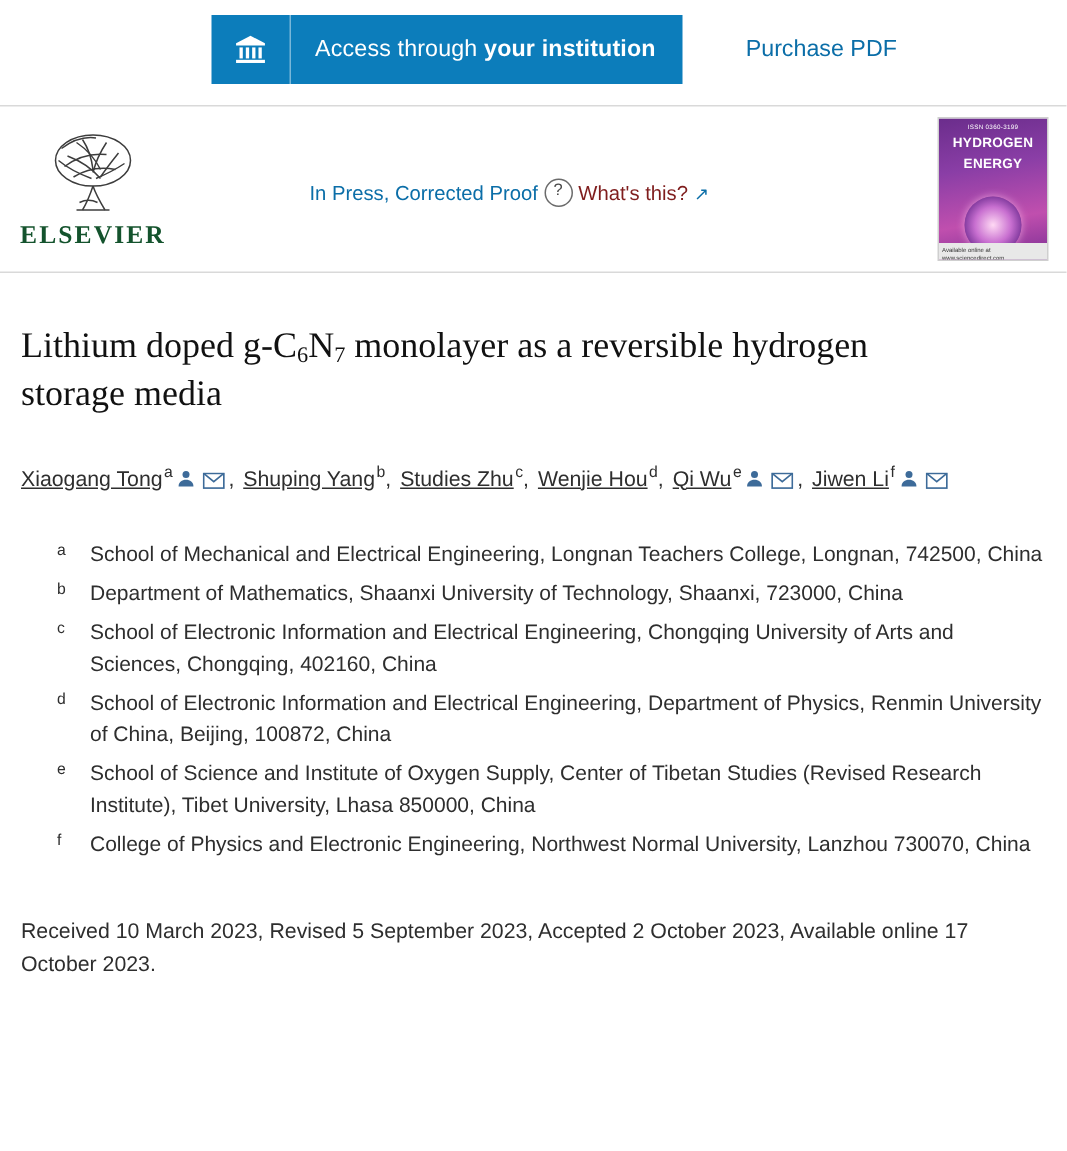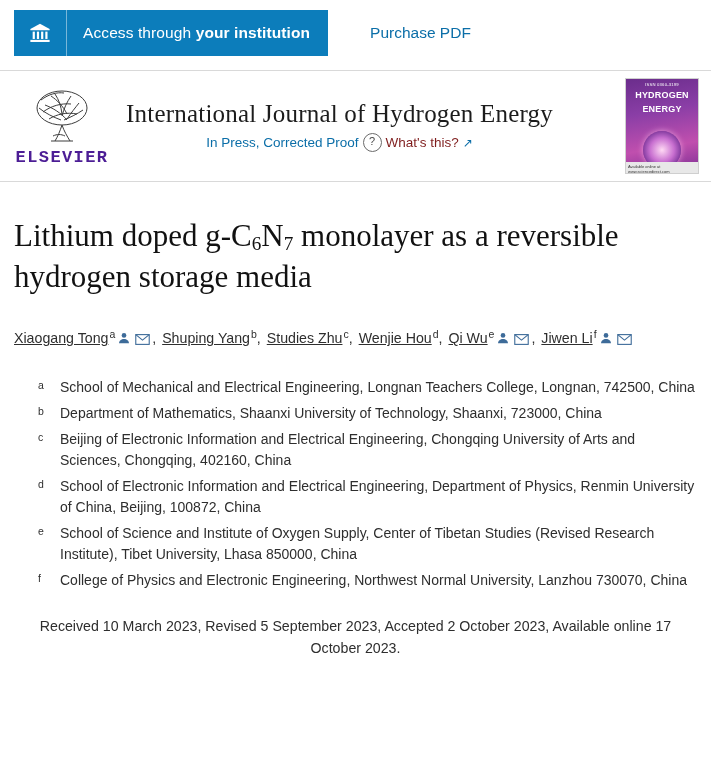--- a/index.html
+++ b/index.html
@@ -24,8 +24,9 @@
   .access-bar {
     display: flex;
     align-items: center;
-    padding: 10px 0 10px 14px;
+    padding: 10px 0 10px 28px;
     gap: 0;
+    justify-content: center;
   }
   .access-btn {
     display: flex;

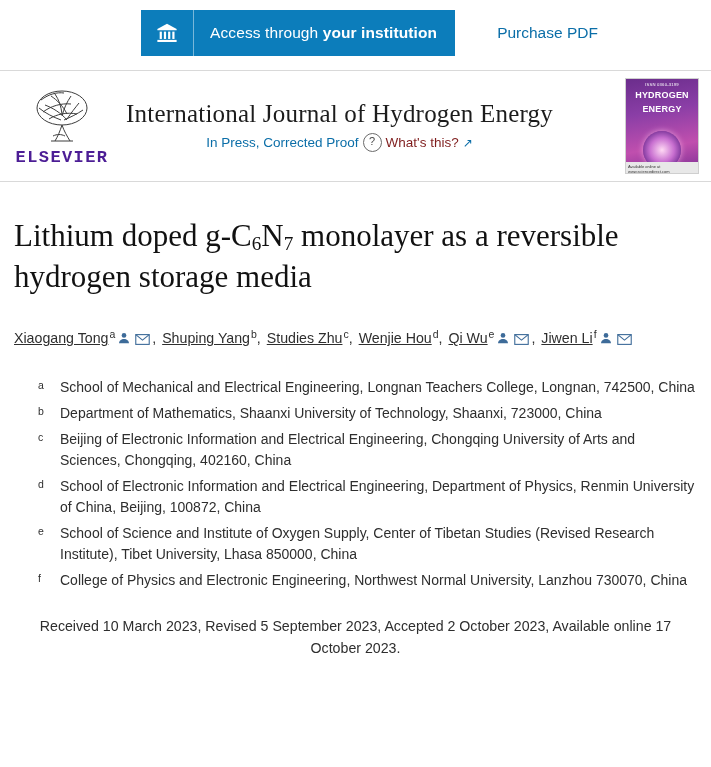--- a/index.html
+++ b/index.html
@@ -295,7 +295,6 @@
     </div>
 
     <div class="journal-center">
-      <div class="journal-title">International Journal of Hydrogen Energy</div>
       <div class="journal-status">
         <span class="status-text">In Press, Corrected Proof</span>
         <span class="q-icon">?</span>

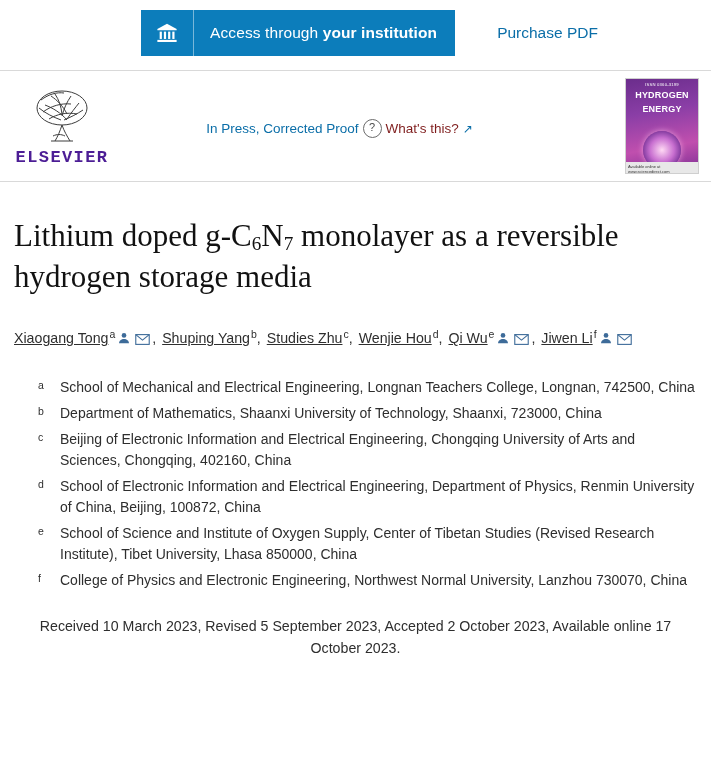--- a/index.html
+++ b/index.html
@@ -79,8 +79,8 @@
   }
   .elsevier-tree svg { display: block; margin: 0 auto; }
   .elsevier-word {
-    font-family: Liberation Mono, monospace;
-    color: #4c1d95;
+    font-family: Liberation Serif, serif;
+    color: #14532d;
     font-size: 17px;
     letter-spacing: 1.4px;
     font-weight: 700;

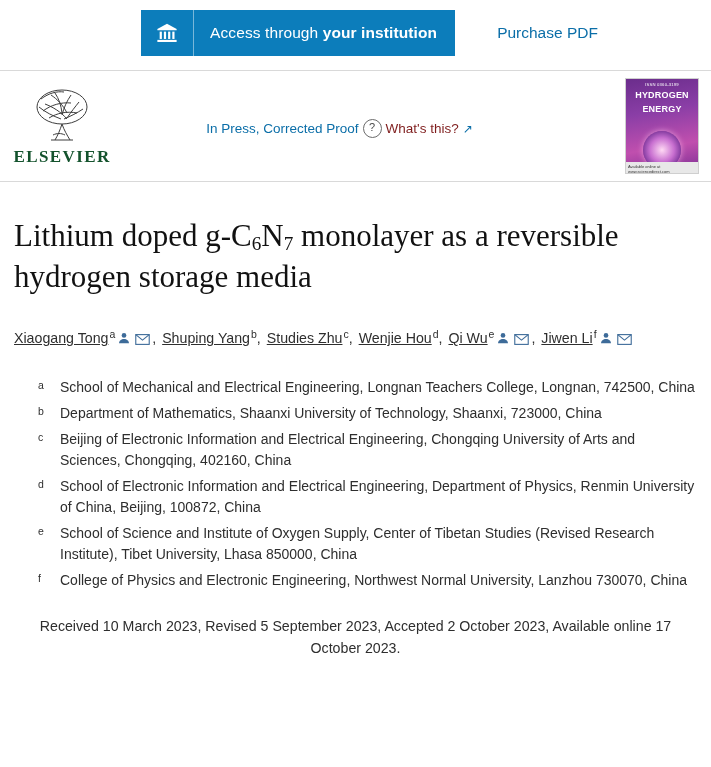--- a/index.html
+++ b/index.html
@@ -184,7 +184,7 @@
   }
   h1.title {
     font-family: "Liberation Serif", serif;
-    font-size: 31px;
+    font-size: 24px;
     font-weight: 400;
     color: #111111;
     line-height: 1.3;

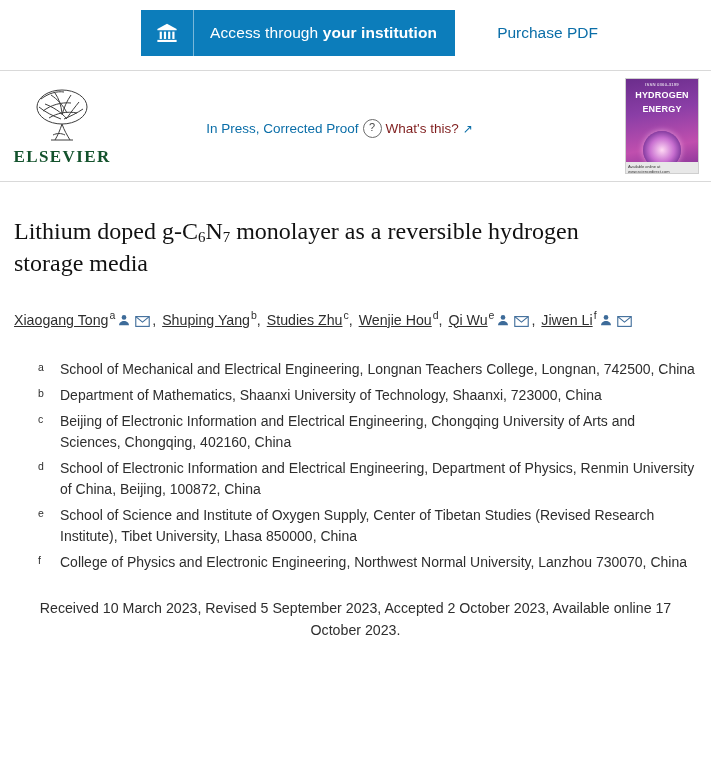--- a/index.html
+++ b/index.html
@@ -359,7 +359,7 @@
       </div>
       <div class="aff-row">
         <span class="aff-key">c</span>
-        <span class="aff-text">Beijing of Electronic Information and Electrical Engineering, Chongqing University of Arts and Sciences, Chongqing, 402160, China</span>
+        <span class="aff-text">School of Electronic Information and Electrical Engineering, Chongqing University of Arts and Sciences, Chongqing, 402160, China</span>
       </div>
       <div class="aff-row">
         <span class="aff-key">d</span>

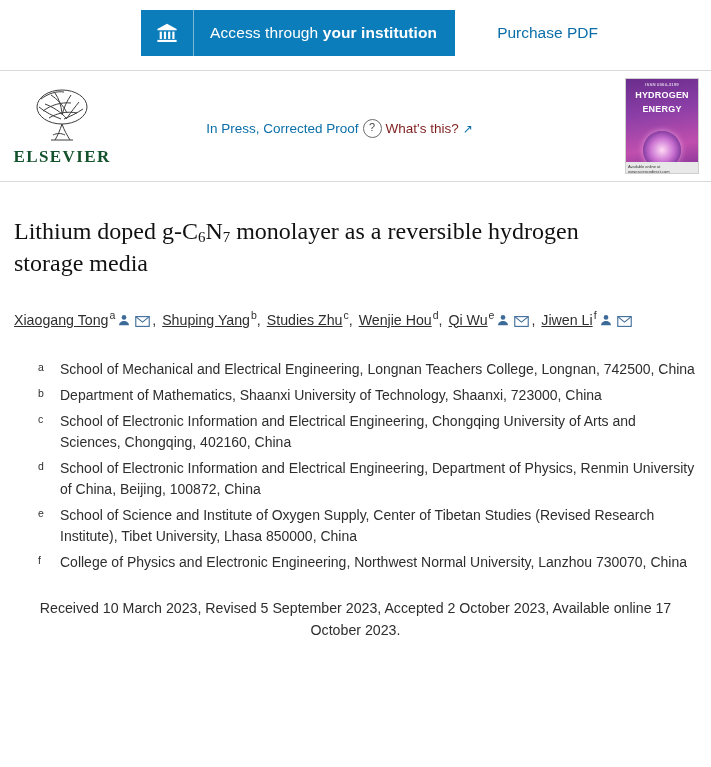--- a/index.html
+++ b/index.html
@@ -238,12 +238,11 @@
   .aff-text { max-width: 640px; }
 
   .history {
-    margin-top: 24px;
+    margin-top: 37px;
     font-size: 14.2px;
     line-height: 1.55;
     color: #2e2e2e;
     max-width: 690px;
-    text-align: center;
   }
 </style>
 </head>

